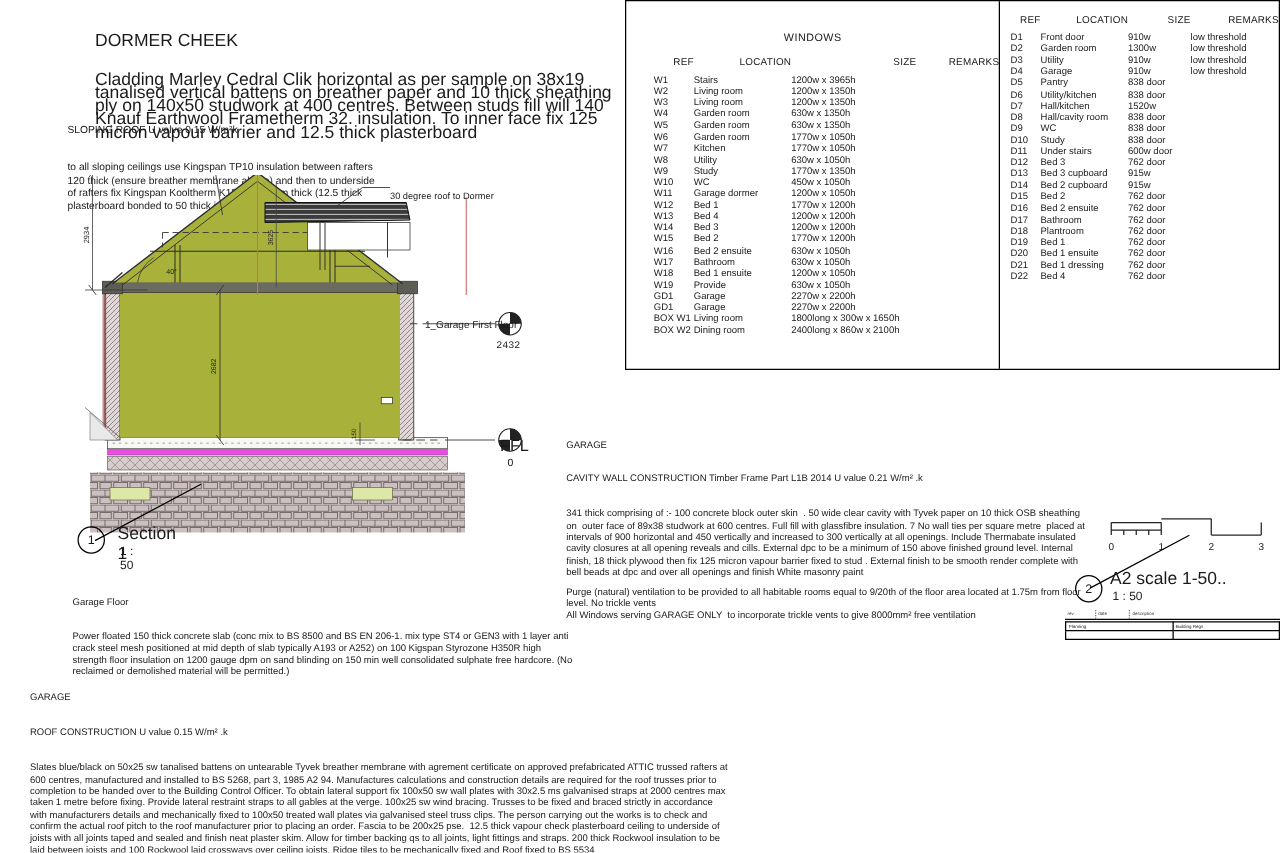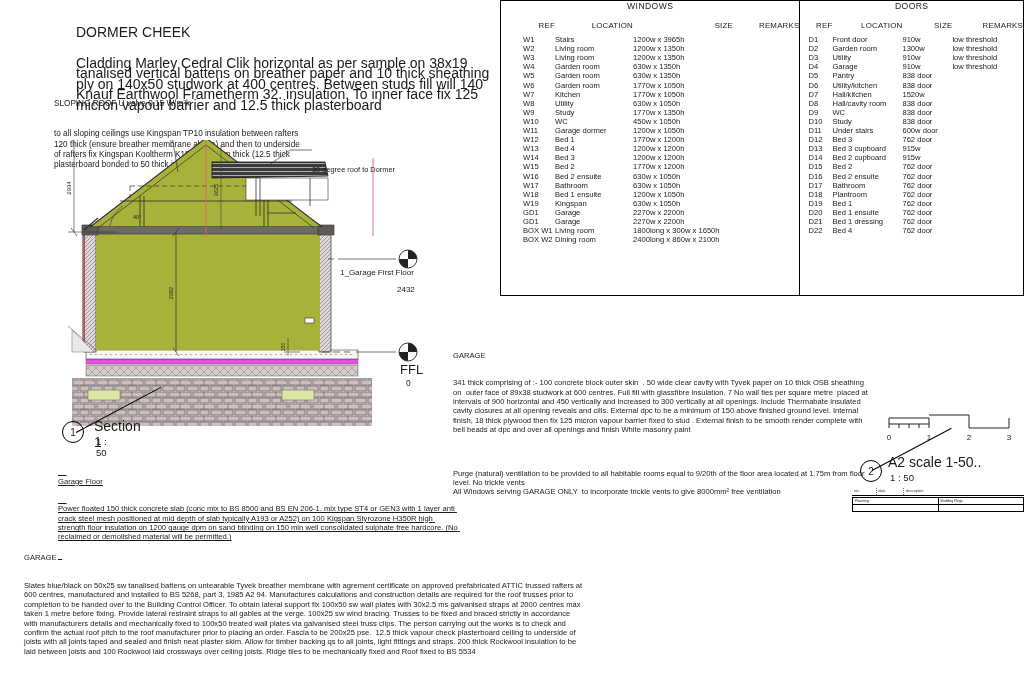--- a/index.html
+++ b/index.html
@@ -39,7 +39,7 @@
   #doors-col   { width: 223px; }
   .sched-heading {
     text-align: center; font-size: 8.6px; letter-spacing: .4px;
-    padding-top: 0; font-weight: 400;
+    padding-top: 24px; font-weight: 400;
   }
   table.sched {
     border-collapse: collapse; width: 100%;

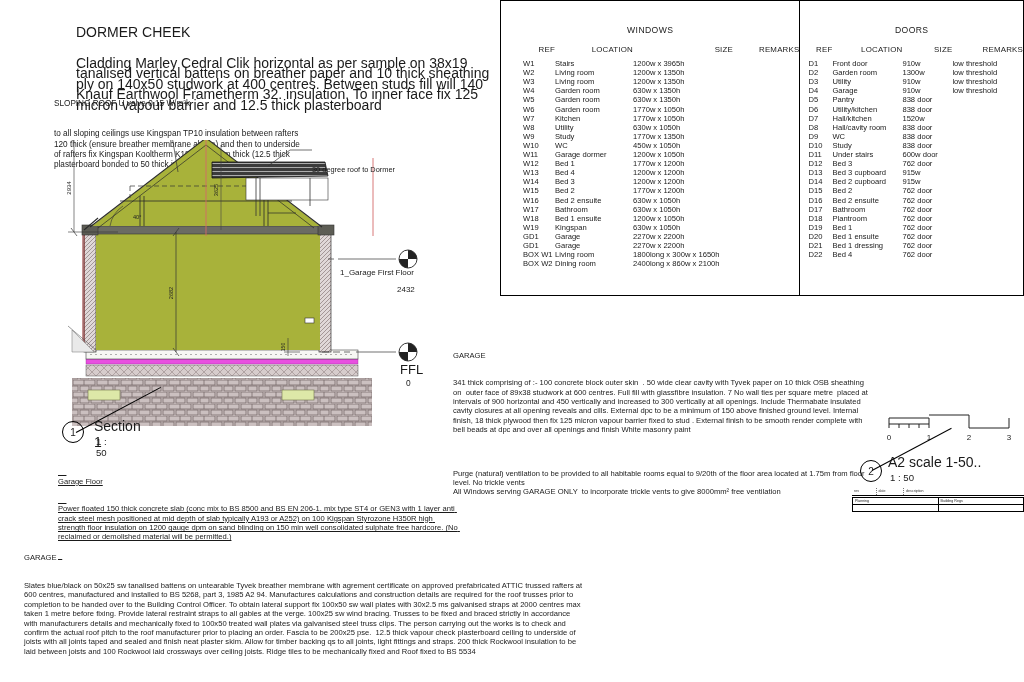--- a/index.html
+++ b/index.html
@@ -289,7 +289,6 @@
     </div>
 
     <div class="sched-col" id="doors-col">
-      <div class="sched-heading">DOORS</div>
       <table class="sched">
         <thead>
           <tr>

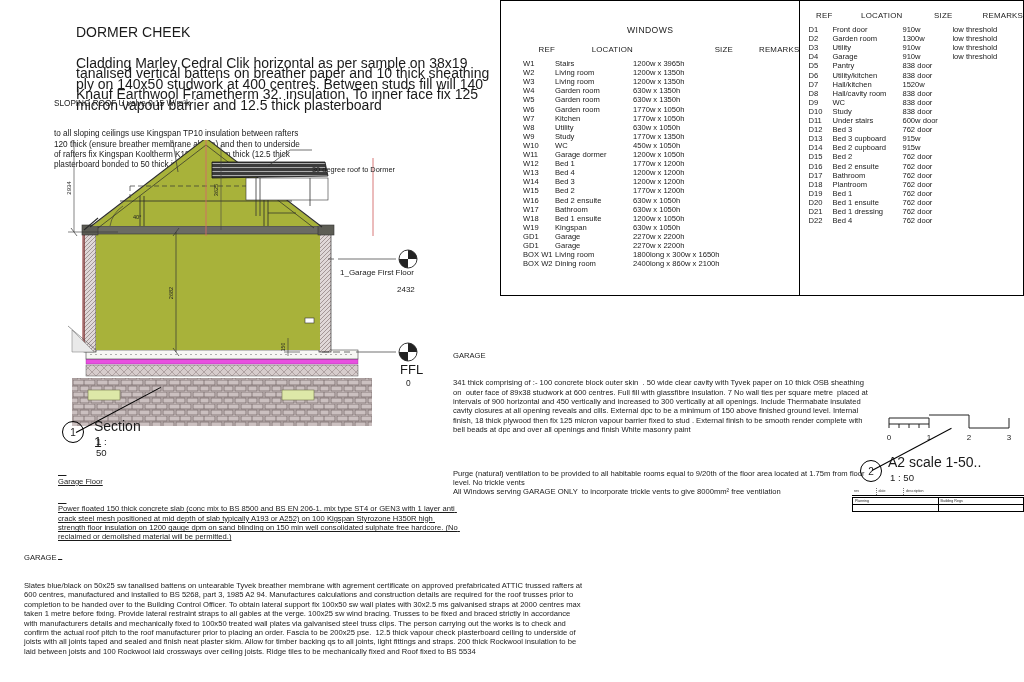--- a/index.html
+++ b/index.html
@@ -73,7 +73,7 @@
   #section-drawing svg { display: block; }
 
   
-  .dwg-label { position: absolute; font-size: 7.4px; white-space: nowrap; margin-top: 13px; }
+  .dwg-label { position: absolute; font-size: 7.4px; white-space: nowrap; }
   #label-dormer-roof { left: 312px; top: 152px; }
   #label-first-floor { left: 340px; top: 255px; font-size: 8px; }
   #label-first-floor-val { left: 397px; top: 272px; font-size: 8px; }

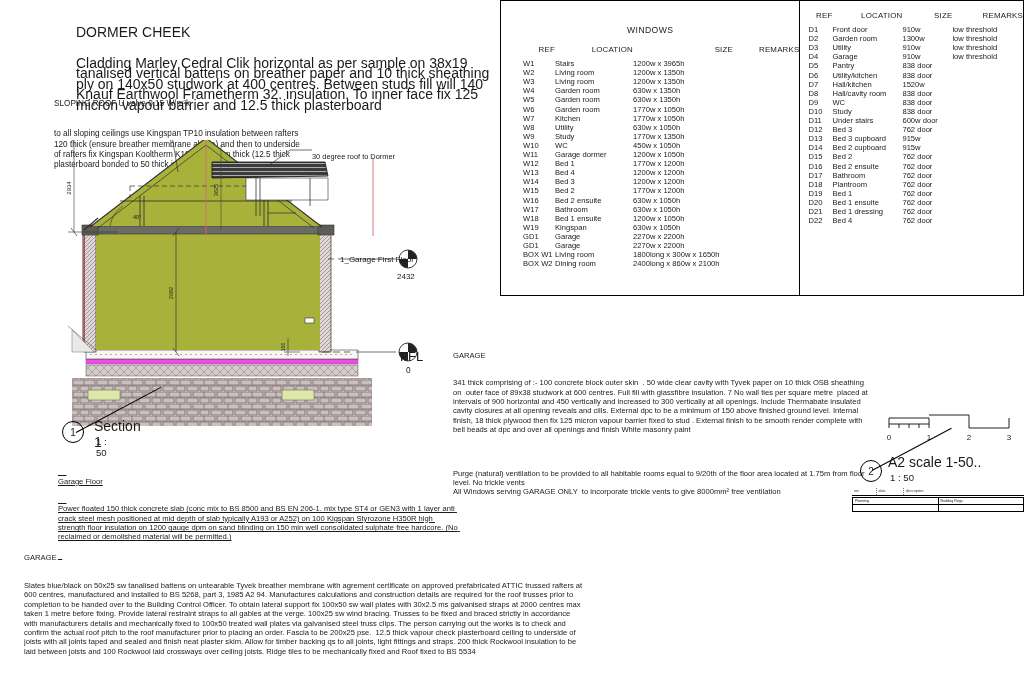--- a/index.html
+++ b/index.html
@@ -256,7 +256,7 @@
             </tr>
             <tr>
               <td class="c-ref">W19</td>
-              <td class="c-loc">Kingspan</td>
+              <td class="c-loc">Provide</td>
               <td class="c-size">630w x 1050h</td>
               <td class="c-rem"></td>
             </tr>

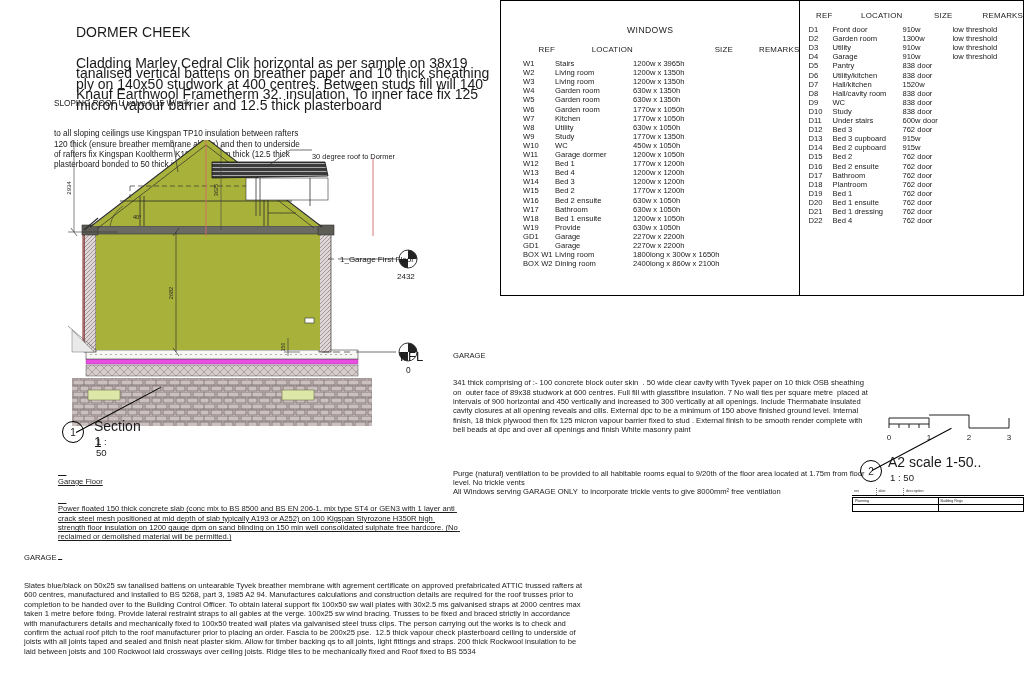--- a/index.html
+++ b/index.html
@@ -76,7 +76,7 @@
   .dwg-label { position: absolute; font-size: 7.4px; white-space: nowrap; }
   #label-dormer-roof { left: 312px; top: 152px; }
   #label-first-floor { left: 340px; top: 255px; font-size: 8px; }
-  #label-first-floor-val { left: 397px; top: 272px; font-size: 8px; }
+  #label-first-floor-val { left: 397px; top: 272px; font-size: 8px; font-family: Liberation Mono, monospace; }
   #label-ffl { left: 400px; top: 349px; font-size: 13px; }
   #label-ffl-val { left: 406px; top: 365px; font-size: 8.4px; }
 

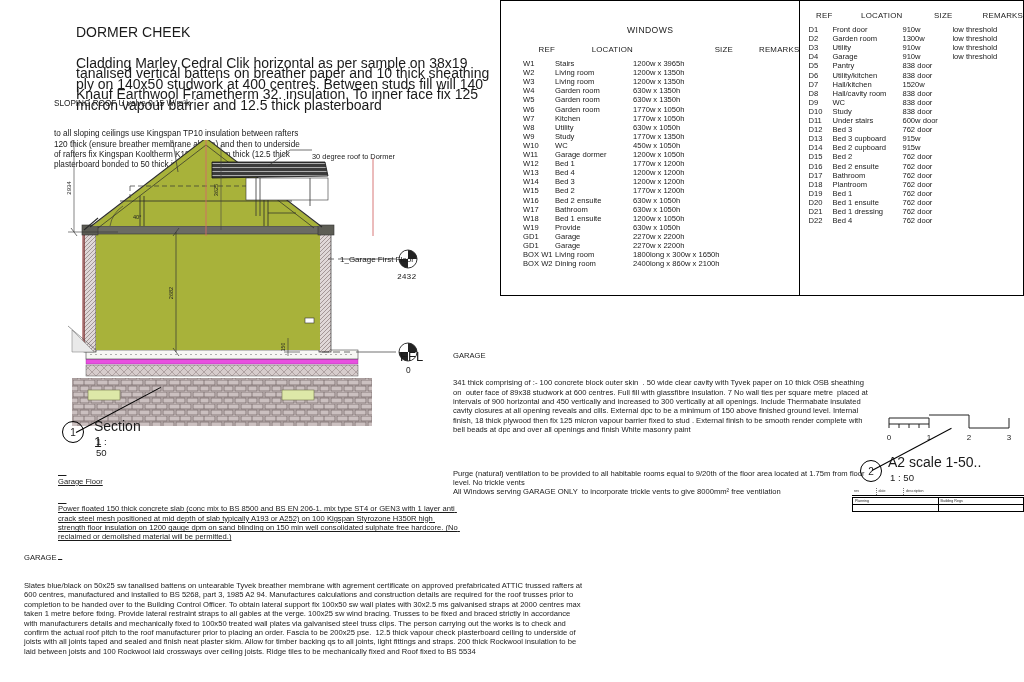--- a/index.html
+++ b/index.html
@@ -598,6 +598,7 @@
 
   <div class="txt" id="garage-wall-note">
     <div class="note-title">GARAGE</div>
+    <div class="note-body">CAVITY WALL CONSTRUCTION Timber Frame Part L1B 2014 U value 0.21 W/m² .k</div>
     <div class="note-body">341 thick comprising of :- 100 concrete block outer skin  . 50 wide clear cavity with Tyvek paper on 10 thick OSB sheathing on  outer face of 89x38 studwork at 600 centres. Full fill with glassfibre insulation. 7 No wall ties per square metre  placed at intervals of 900 horizontal and 450 vertically and increased to 300 vertically at all openings. Include Thermabate insulated cavity closures at all opening reveals and cills. External dpc to be a minimum of 150 above finished ground level. Internal finish, 18 thick plywood then fix 125 micron vapour barrier fixed to stud . External finish to be smooth render complete with bell beads at dpc and over all openings and finish White masonry paint</div>
   </div>
 

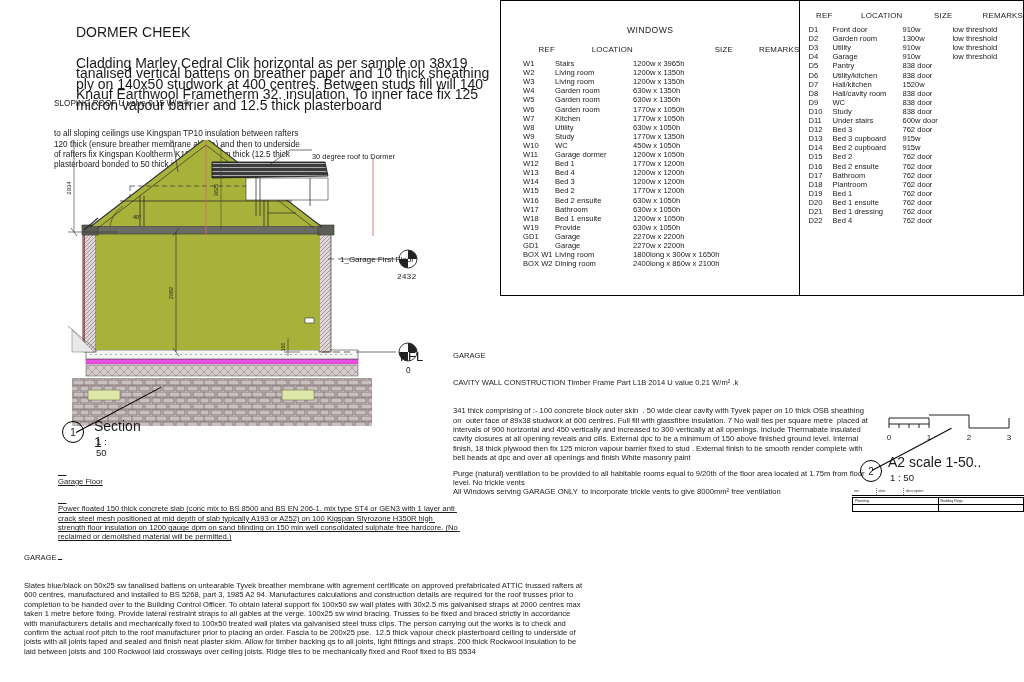--- a/index.html
+++ b/index.html
@@ -65,7 +65,7 @@
   #vent-note        { left: 453px; top: 450px; width: 420px; font-size: 7.6px; line-height: 9.3px; }
 
   
-  #garage-floor-note  { left: 58px; top: 458px; width: 400px; font-size: 7.6px; line-height: 9.3px; text-decoration: underline; }
+  #garage-floor-note  { left: 58px; top: 458px; width: 400px; font-size: 7.6px; line-height: 9.3px; }
   #garage-roof-note   { left: 24px; top: 534px; width: 560px; font-size: 7.6px; line-height: 9.4px; }
 
   

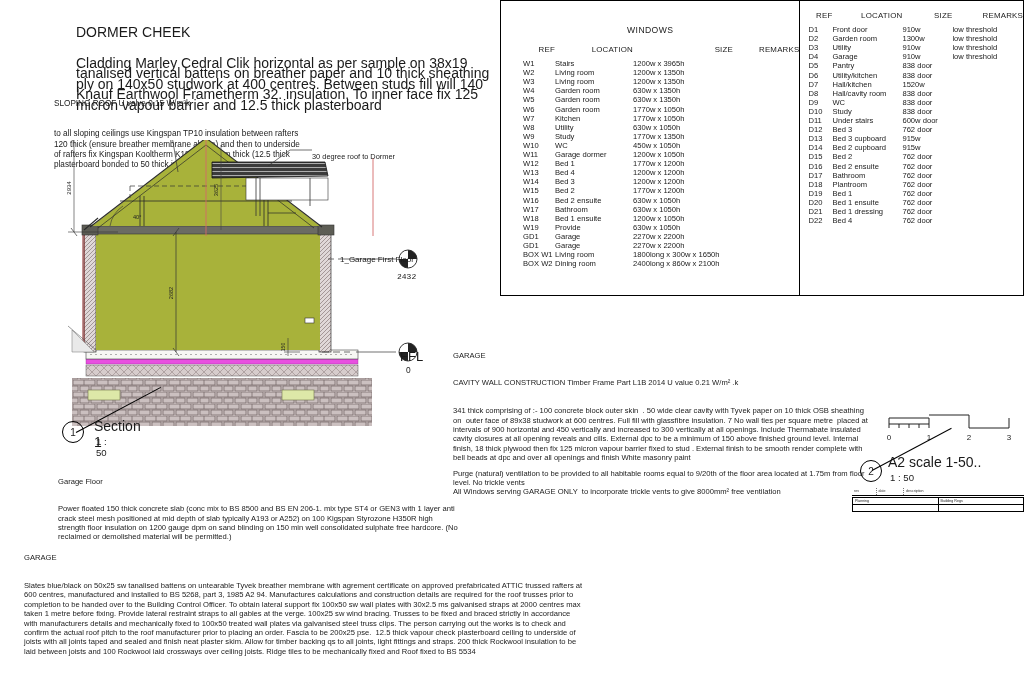--- a/index.html
+++ b/index.html
@@ -614,6 +614,7 @@
 
   <div class="txt" id="garage-roof-note">
     <div class="note-title">GARAGE</div>
+    <div class="note-body">ROOF CONSTRUCTION U value 0.15 W/m² .k</div>
     <div class="note-body">Slates blue/black on 50x25 sw tanalised battens on untearable Tyvek breather membrane with agrement certificate on approved prefabricated ATTIC trussed rafters at 600 centres, manufactured and installed to BS 5268, part 3, 1985 A2 94. Manufactures calculations and construction details are required for the roof trusses prior to completion to be handed over to the Building Control Officer. To obtain lateral support fix 100x50 sw wall plates with 30x2.5 ms galvanised straps at 2000 centres max taken 1 metre before fixing. Provide lateral restraint straps to all gables at the verge. 100x25 sw wind bracing. Trusses to be fixed and braced strictly in accordance with manufacturers details and mechanically fixed to 100x50 treated wall plates via galvanised steel truss clips. The person carrying out the works is to check and confirm the actual roof pitch to the roof manufacturer prior to placing an order. Fascia to be 200x25 pse.  12.5 thick vapour check plasterboard ceiling to underside of joists with all joints taped and sealed and finish neat plaster skim. Allow for timber backing qs to all joints, light fittings and straps. 200 thick Rockwool insulation to be laid between joists and 100 Rockwool laid crossways over ceiling joists. Ridge tiles to be mechanically fixed and Roof fixed to BS 5534</div>
   </div>
 

